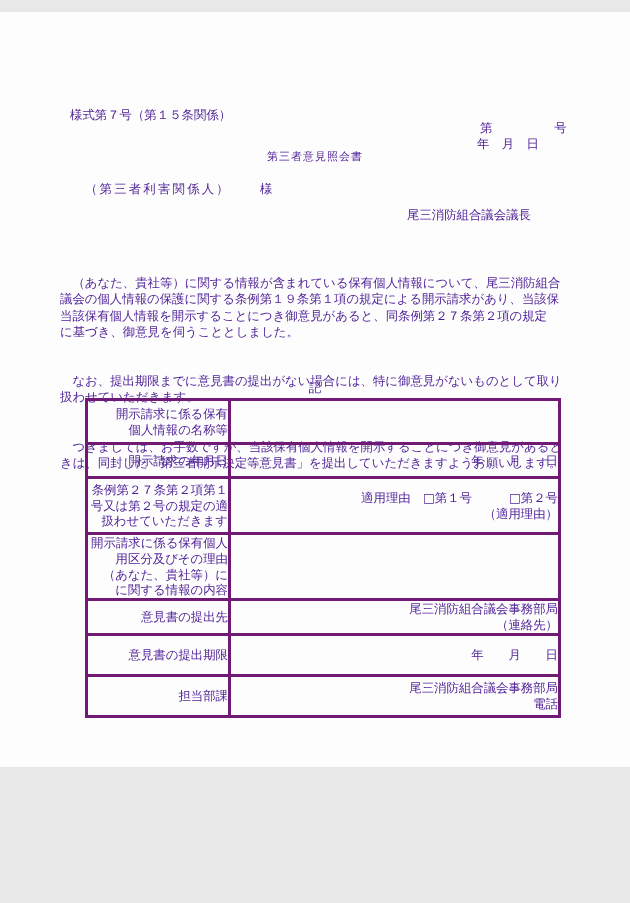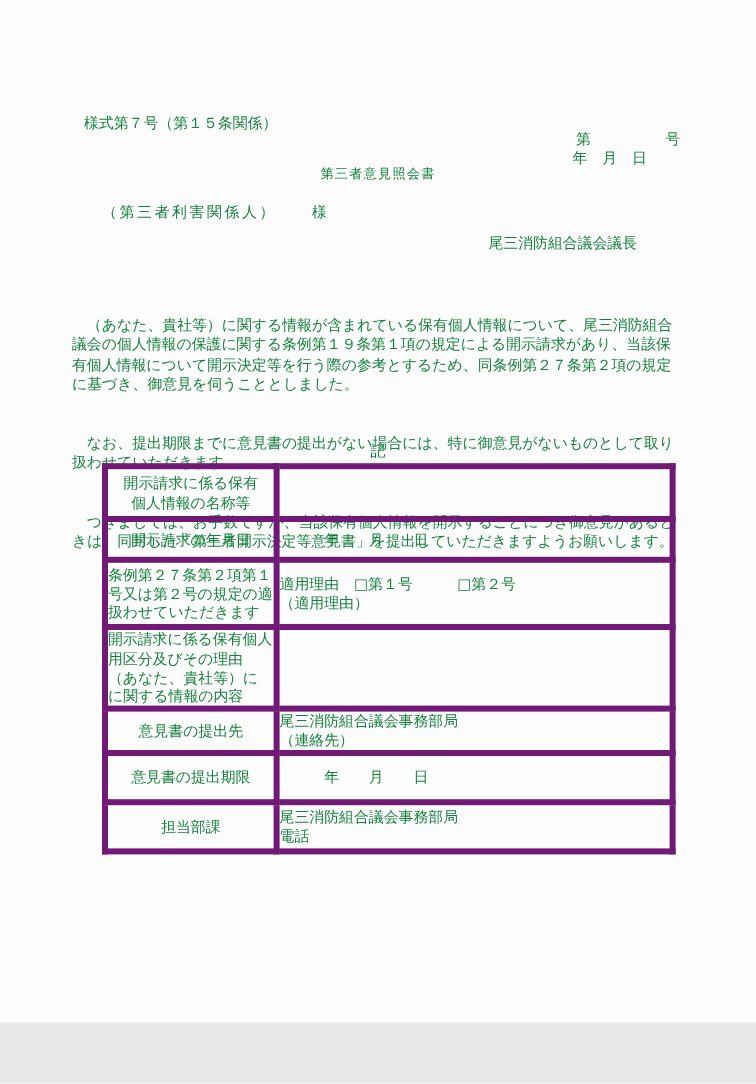--- a/index.html
+++ b/index.html
@@ -6,13 +6,13 @@
   body{background:#e8e8e8;}
   .page{
     position:relative;
-    width:630px;height:852px;
+    width:630px;height:755px;
     background:#fdfdfd;
     font-family:"DejaVu Serif","Liberation Serif",serif;
-    color:#15803d;
+    color:#4c1d95;
     font-size:12.4px;
     overflow:hidden;
-    margin:0 auto;
+    margin:12px auto;
   }
   .abs{position:absolute;line-height:16.4px;white-space:pre;}
   .title{font-size:11px;letter-spacing:1px;}

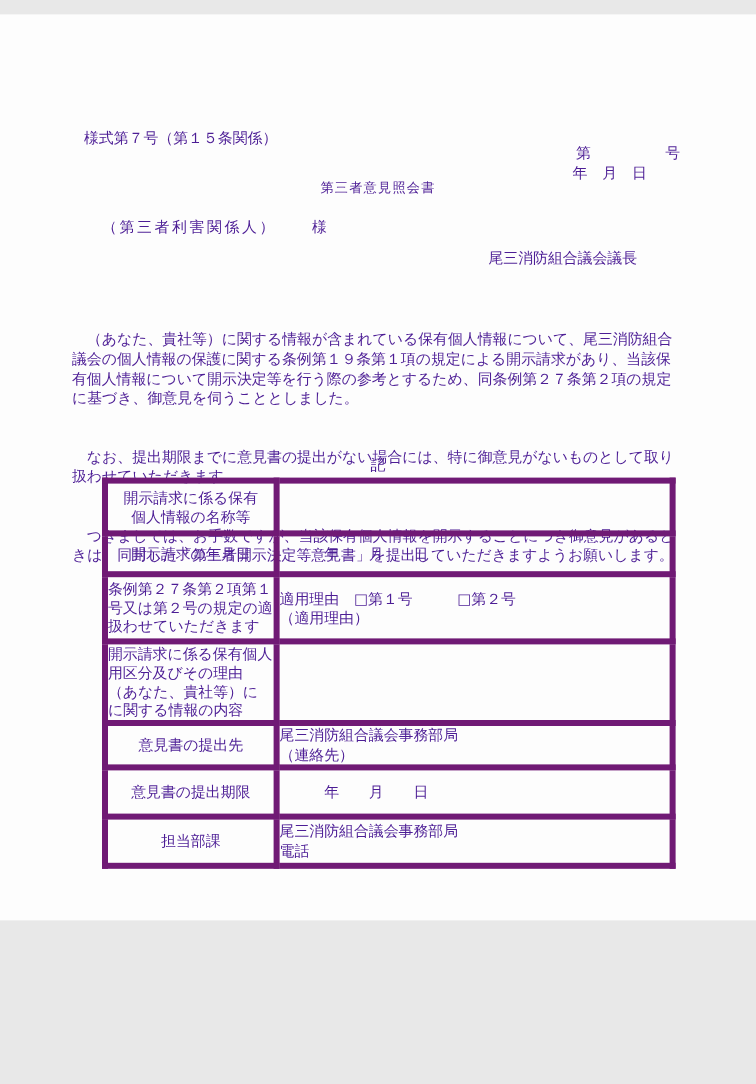--- a/index.html
+++ b/index.html
@@ -61,7 +61,7 @@
   <div class="abs bodytext" style="left:60px;top:230px">
     <p>　（あなた、貴社等）に関する情報が含まれている保有個人情報について、尾三消防組合
 議会の個人情報の保護に関する条例第１９条第１項の規定による開示請求があり、当該保
-有個人情報について開示決定等を行う際の参考とするため、同条例第２７条第２項の規定
+当該保有個人情報を開示することにつき御意見があると、同条例第２７条第２項の規定
 に基づき、御意見を伺うこととしました。</p>
     <p>　なお、提出期限までに意見書の提出がない場合には、特に御意見がないものとして取り
 扱わせていただきます。</p>

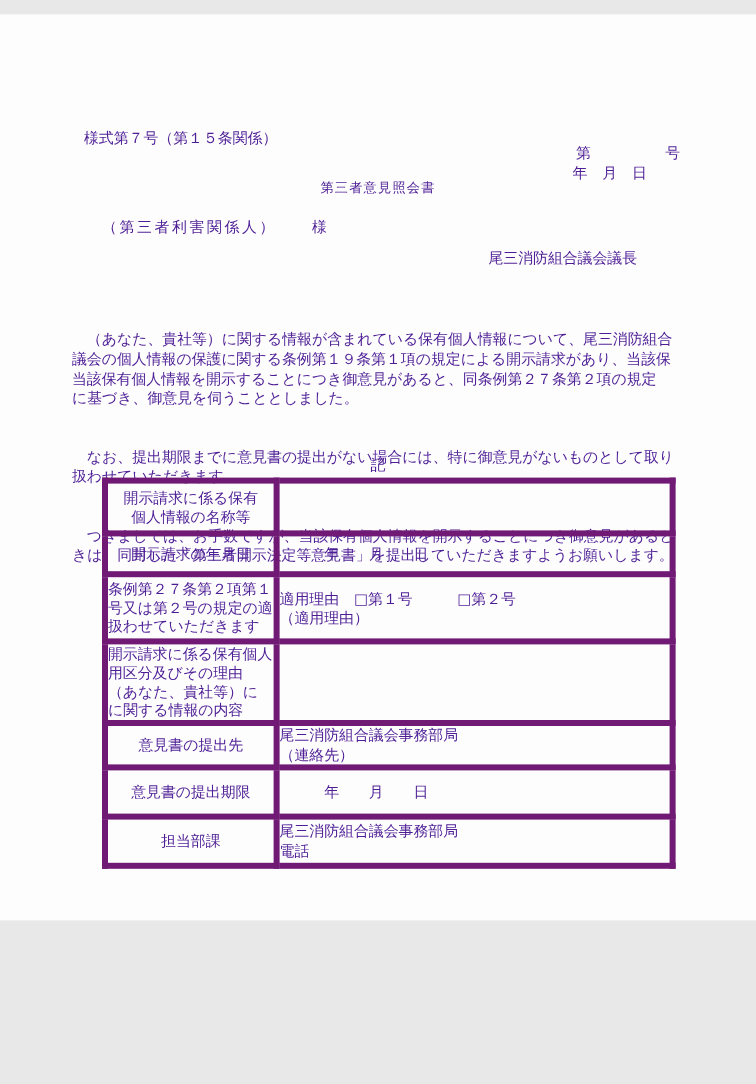--- a/index.html
+++ b/index.html
@@ -26,12 +26,13 @@
     font-size:12.4px;
   }
   table.formtable td{
-    border:5px solid #701a75;
+    border:3px solid #701a75;
     vertical-align:middle;
     line-height:15.8px;
     white-space:pre;
     overflow:hidden;
     padding:0;
+    text-align:right;
   }
   td.lbl-c{text-align:center;padding:0 2px;}
   td.lbl-l{text-align:left;padding:0 0 0 5px;}

